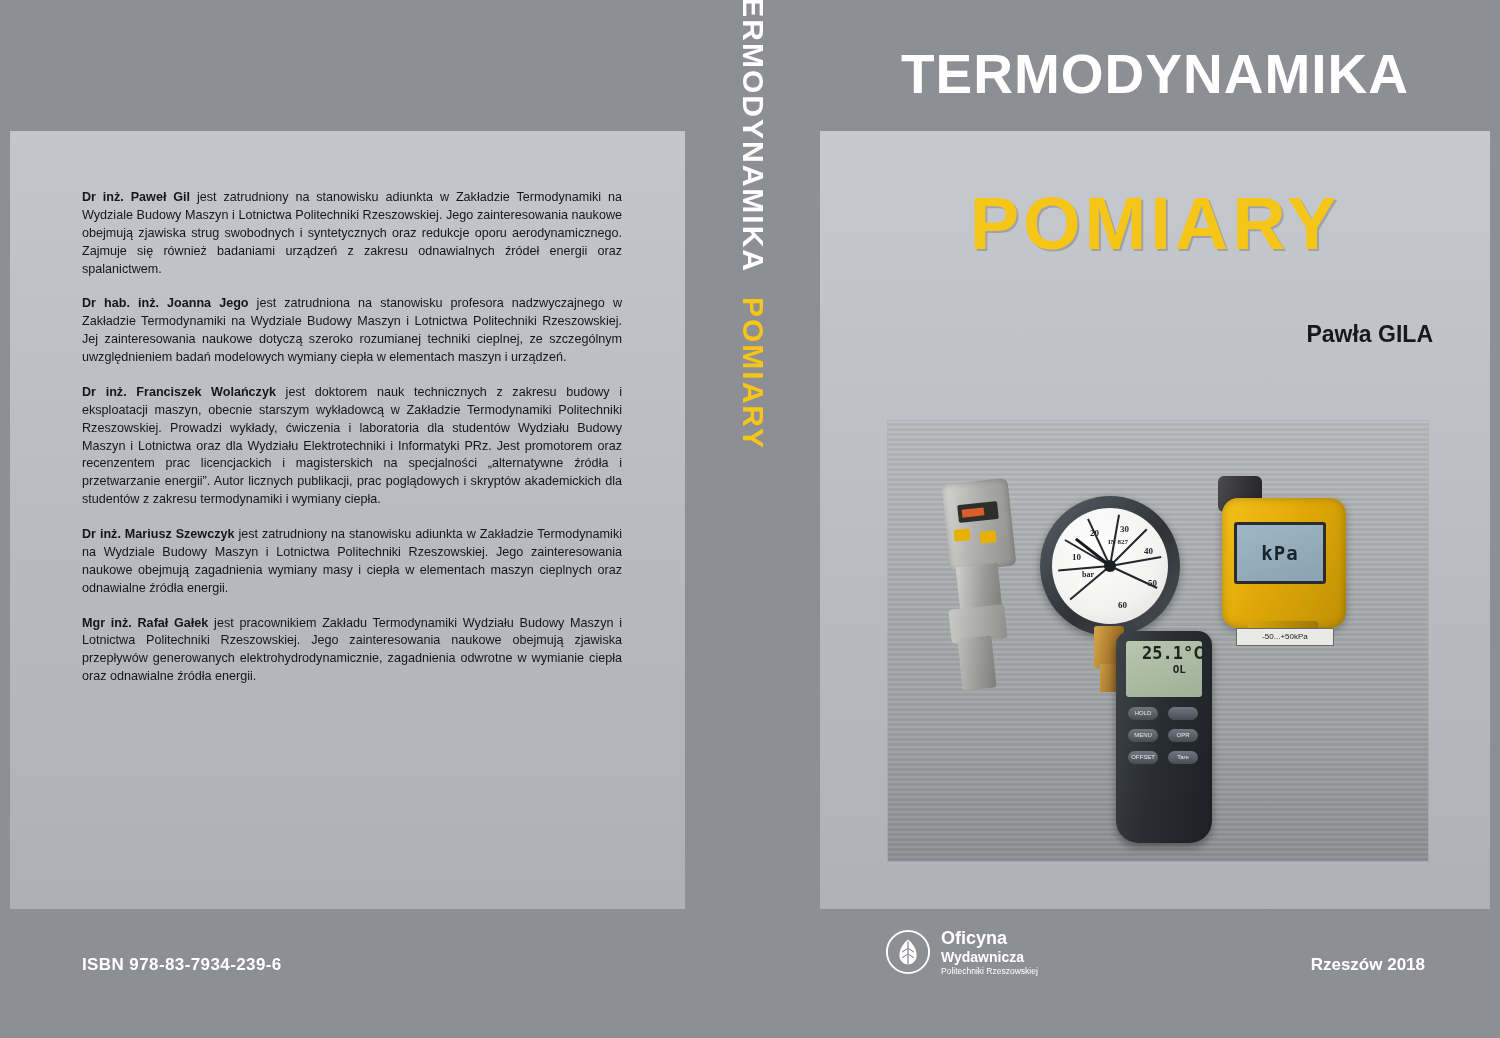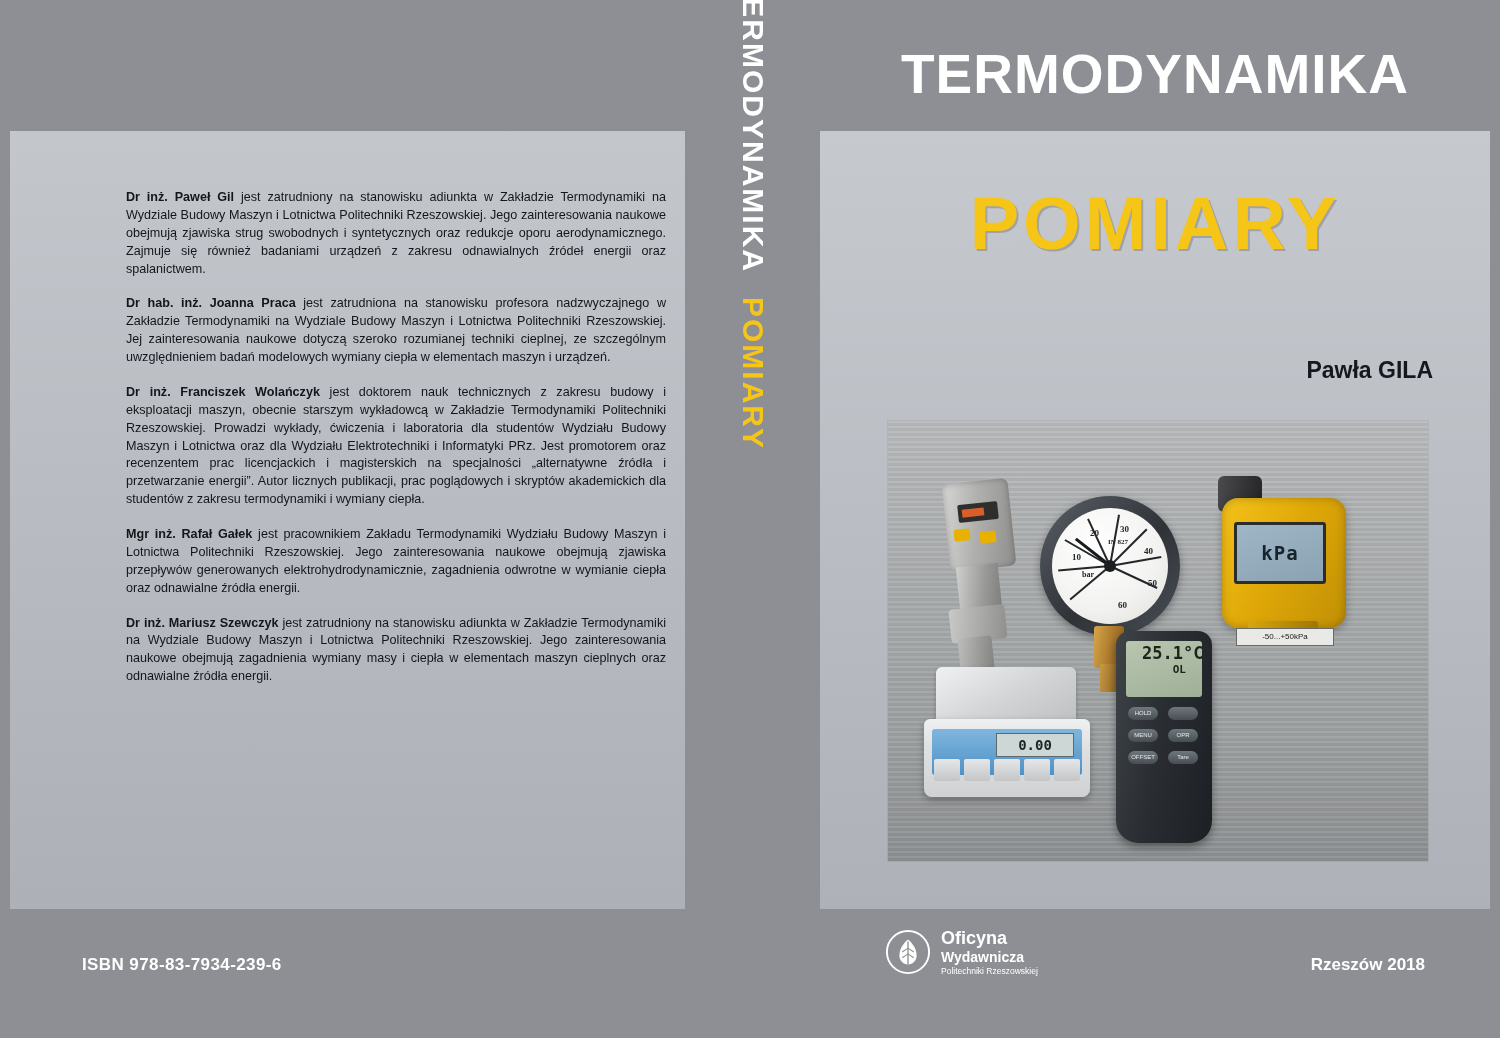--- a/index.html
+++ b/index.html
@@ -33,7 +33,6 @@
     left: 72px;
     top: 58px;
     width: 540px;
-    margin-left: 44px;
   }
   .bio-para {
     font-size: 12.6px;

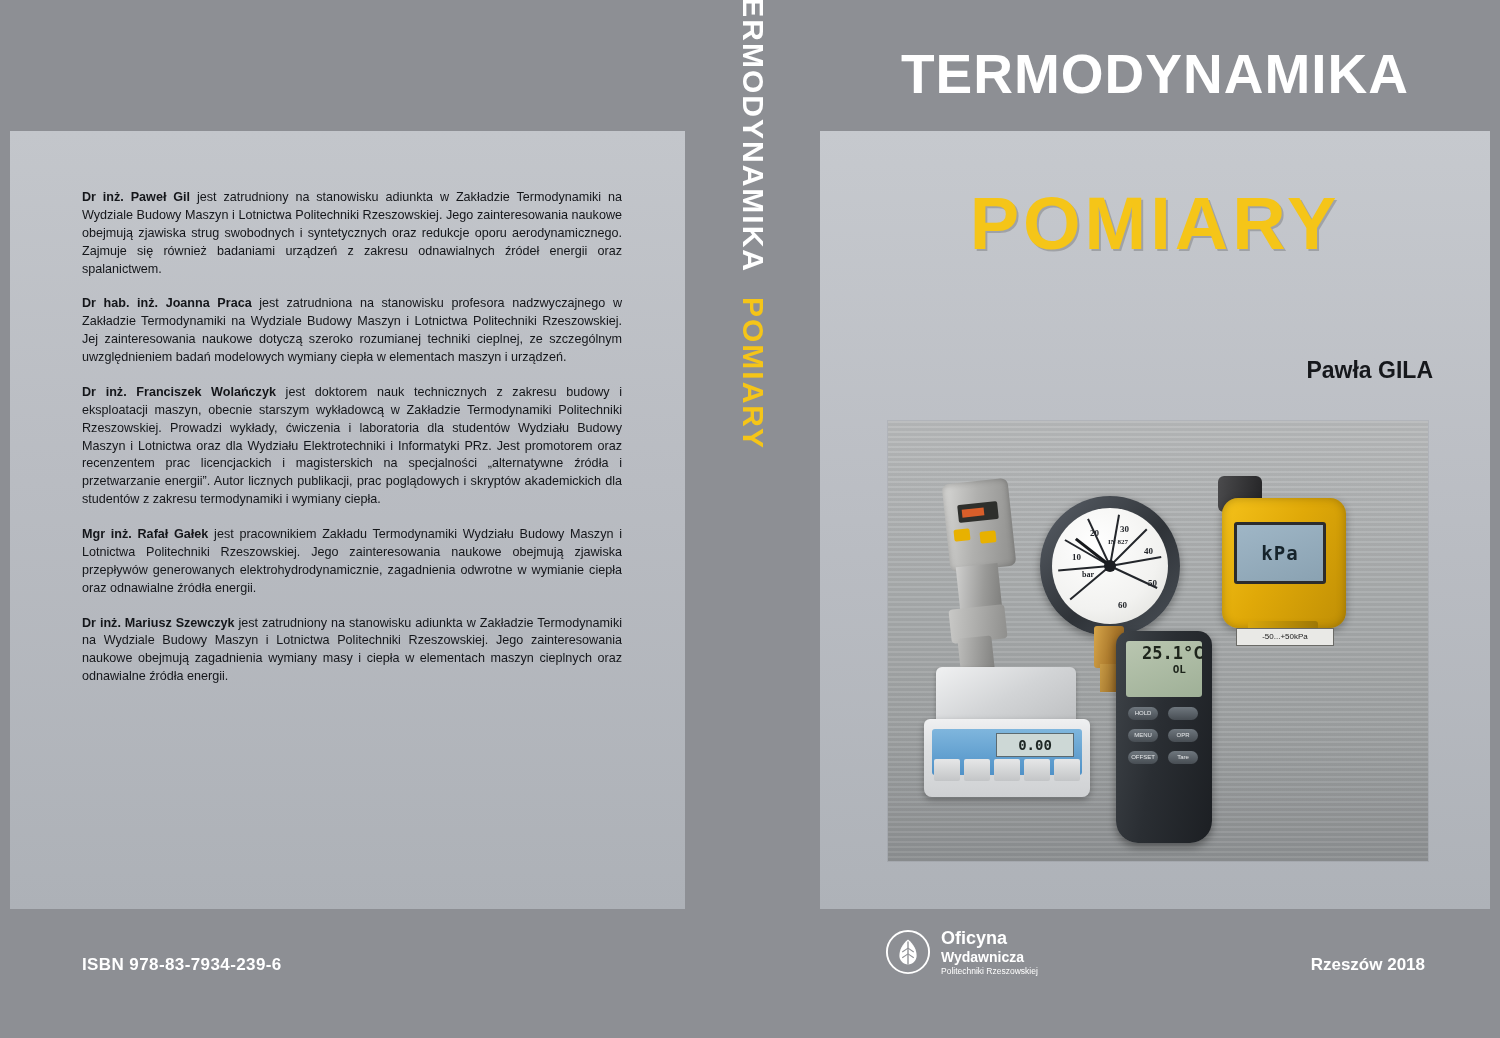--- a/index.html
+++ b/index.html
@@ -568,7 +568,7 @@
         <span class="bio-name">Dr inż. Paweł Gil</span><span> jest zatrudniony na stanowisku adiunkta w Zakładzie Termodynamiki na Wydziale Budowy Maszyn i Lotnictwa Politechniki Rzeszowskiej. Jego zainteresowania naukowe obejmują zjawiska strug swobodnych i syntetycznych oraz redukcje oporu aerodynamicznego. Zajmuje się również badaniami urządzeń z zakresu odnawialnych źródeł energii oraz spalanictwem.</span>
       </p>
       <p class="bio-para">
-        <span class="bio-name">Dr hab. inż. Joanna Praca</span><span> jest zatrudniona na stanowisku profesora nadzwyczajnego w Zakładzie Termodynamiki na Wydziale Budowy Maszyn i Lotnictwa Politechniki Rzeszowskiej. Jej zainteresowania naukowe dotyczą szeroko rozumianej techniki cieplnej, ze szczególnym uwzględnieniem badań modelowych wymiany ciepła w elementach maszyn i urządzeń.</span>
+        <span class="bio-name">Dr hab. inż. Joanna Jego</span><span> jest zatrudniona na stanowisku profesora nadzwyczajnego w Zakładzie Termodynamiki na Wydziale Budowy Maszyn i Lotnictwa Politechniki Rzeszowskiej. Jej zainteresowania naukowe dotyczą szeroko rozumianej techniki cieplnej, ze szczególnym uwzględnieniem badań modelowych wymiany ciepła w elementach maszyn i urządzeń.</span>
       </p>
       <p class="bio-para">
         <span class="bio-name">Dr inż. Franciszek Wolańczyk</span><span> jest doktorem nauk technicznych z zakresu budowy i eksploatacji maszyn, obecnie starszym wykładowcą w Zakładzie Termodynamiki Politechniki Rzeszowskiej. Prowadzi wykłady, ćwiczenia i laboratoria dla studentów Wydziału Budowy Maszyn i Lotnictwa oraz dla Wydziału Elektrotechniki i Informatyki PRz. Jest promotorem oraz recenzentem prac licencjackich i magisterskich na specjalności „alternatywne źródła i przetwarzanie energii”. Autor licznych publikacji, prac poglądowych i skryptów akademickich dla studentów z zakresu termodynamiki i wymiany ciepła.</span>

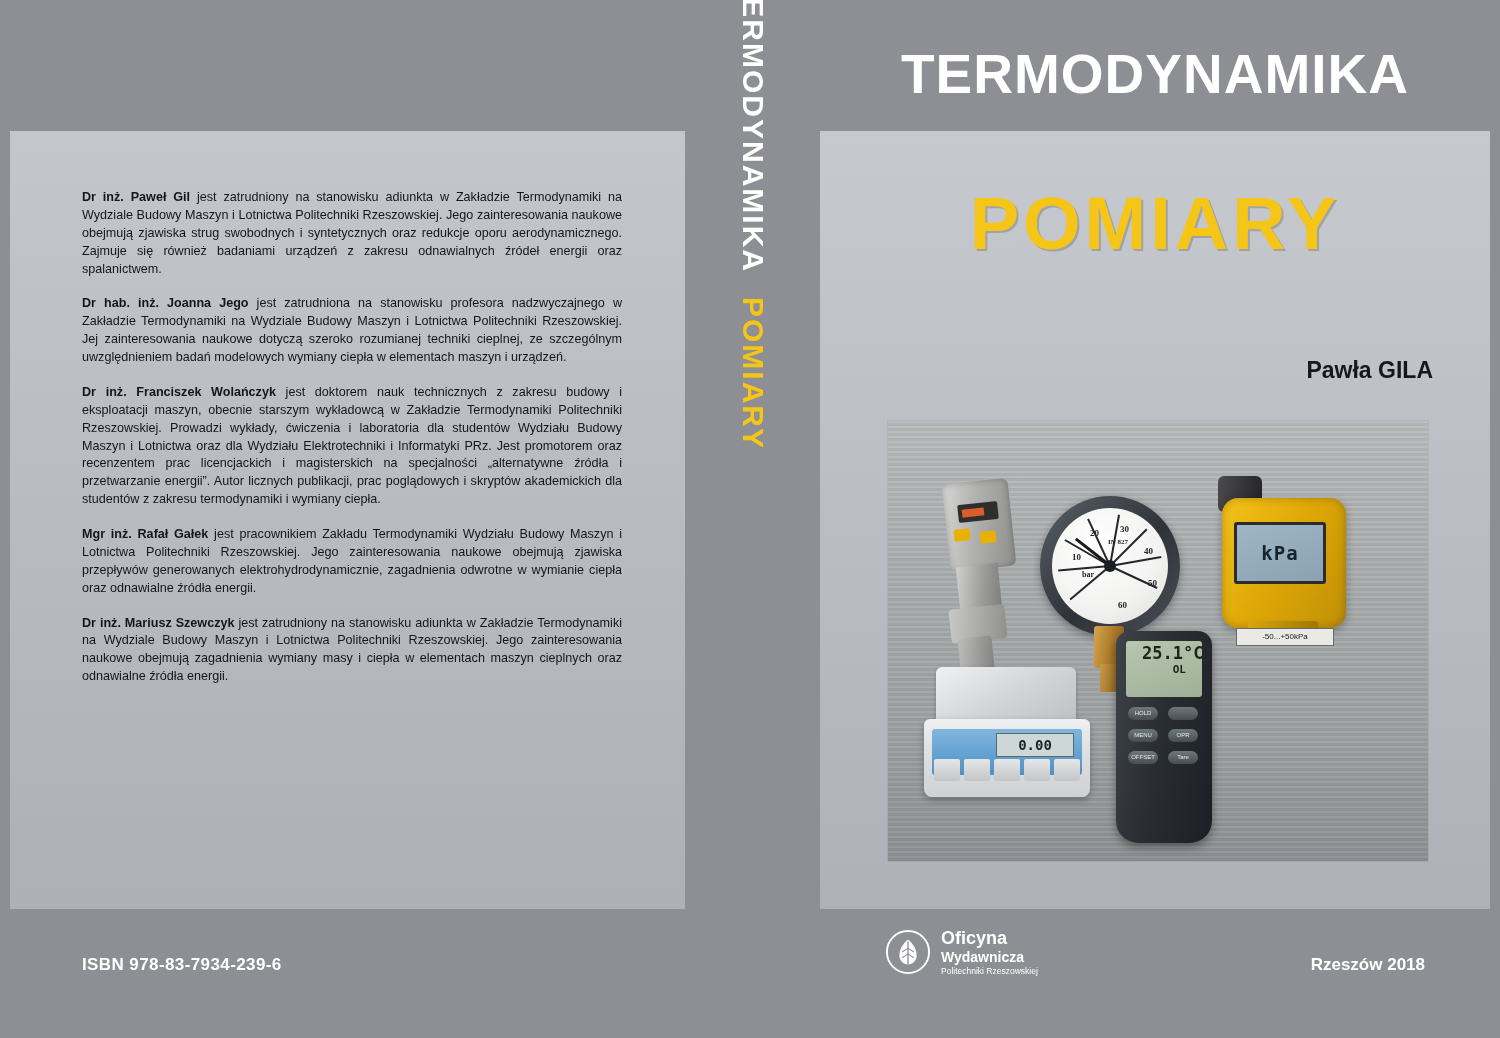--- a/index.html
+++ b/index.html
@@ -139,7 +139,6 @@
     color: #16181c;
     font-size: 23px;
     font-weight: bold;
-    margin-top: 36px;
   }
   
   .photo {

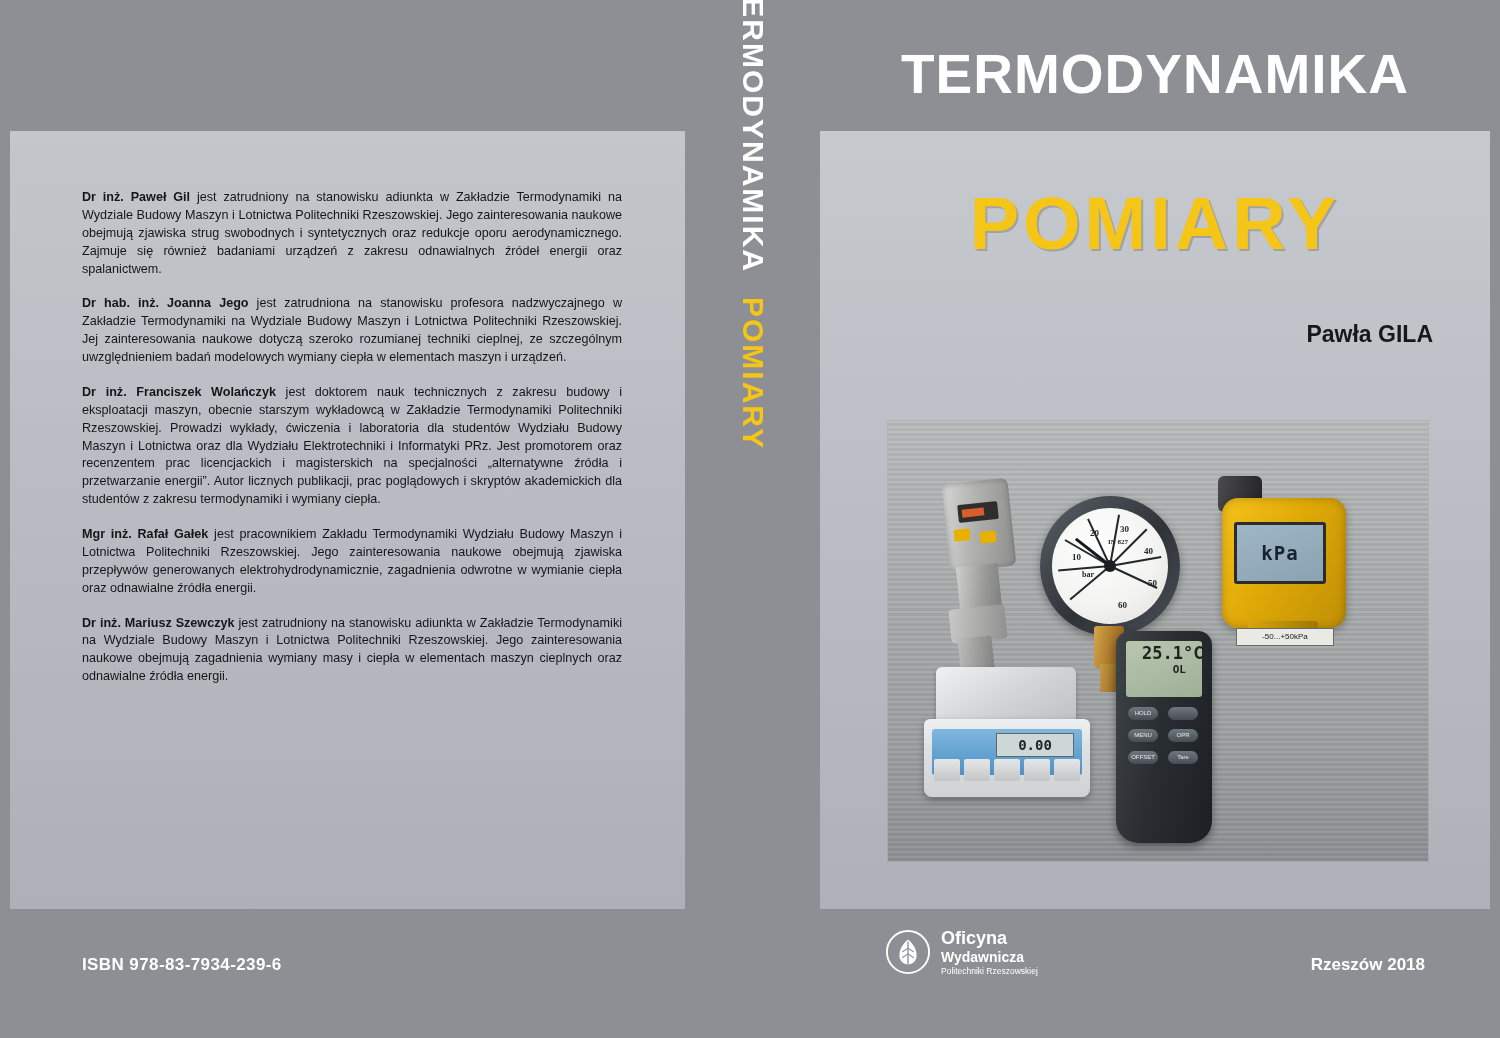--- a/index.html
+++ b/index.html
@@ -573,10 +573,10 @@
         <span class="bio-name">Dr inż. Franciszek Wolańczyk</span><span> jest doktorem nauk technicznych z zakresu budowy i eksploatacji maszyn, obecnie starszym wykładowcą w Zakładzie Termodynamiki Politechniki Rzeszowskiej. Prowadzi wykłady, ćwiczenia i laboratoria dla studentów Wydziału Budowy Maszyn i Lotnictwa oraz dla Wydziału Elektrotechniki i Informatyki PRz. Jest promotorem oraz recenzentem prac licencjackich i magisterskich na specjalności „alternatywne źródła i przetwarzanie energii”. Autor licznych publikacji, prac poglądowych i skryptów akademickich dla studentów z zakresu termodynamiki i wymiany ciepła.</span>
       </p>
       <p class="bio-para">
-        <span class="bio-name">Mgr inż. Rafał Gałek</span><span> jest pracownikiem Zakładu Termodynamiki Wydziału Budowy Maszyn i Lotnictwa Politechniki Rzeszowskiej. Jego zainteresowania naukowe obejmują zjawiska przepływów generowanych elektrohydrodynamicznie, zagadnienia odwrotne w wymianie ciepła oraz odnawialne źródła energii.</span>
+        <span class="bio-name">Dr inż. Mariusz Szewczyk</span><span> jest zatrudniony na stanowisku adiunkta w Zakładzie Termodynamiki na Wydziale Budowy Maszyn i Lotnictwa Politechniki Rzeszowskiej. Jego zainteresowania naukowe obejmują zagadnienia wymiany masy i ciepła w elementach maszyn cieplnych oraz odnawialne źródła energii.</span>
       </p>
       <p class="bio-para">
-        <span class="bio-name">Dr inż. Mariusz Szewczyk</span><span> jest zatrudniony na stanowisku adiunkta w Zakładzie Termodynamiki na Wydziale Budowy Maszyn i Lotnictwa Politechniki Rzeszowskiej. Jego zainteresowania naukowe obejmują zagadnienia wymiany masy i ciepła w elementach maszyn cieplnych oraz odnawialne źródła energii.</span>
+        <span class="bio-name">Mgr inż. Rafał Gałek</span><span> jest pracownikiem Zakładu Termodynamiki Wydziału Budowy Maszyn i Lotnictwa Politechniki Rzeszowskiej. Jego zainteresowania naukowe obejmują zjawiska przepływów generowanych elektrohydrodynamicznie, zagadnienia odwrotne w wymianie ciepła oraz odnawialne źródła energii.</span>
       </p>
     </div>
   </div>

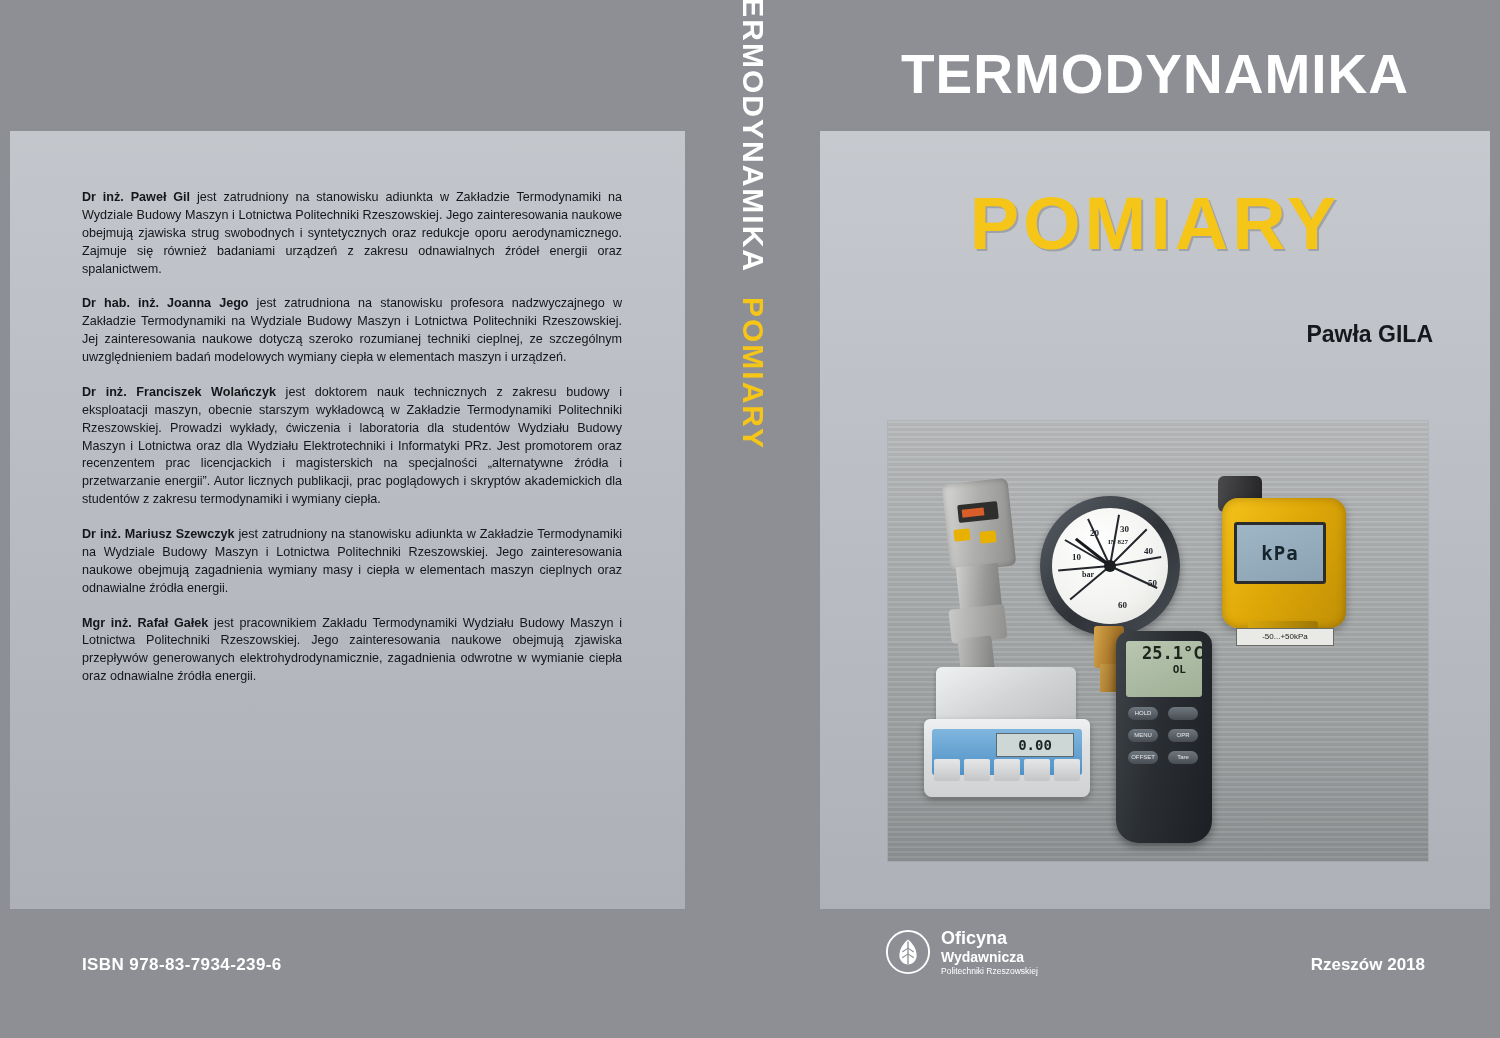--- a/index.html
+++ b/index.html
@@ -642,19 +642,6 @@
         <div class="label">-50...+50kPa</div>
       </div>
 
-      <div class="dev-scale">
-        <div class="plate"></div>
-        <div class="case"></div>
-        <div class="panel"></div>
-        <div class="disp">0.00</div>
-        <div class="keys">
-          <span></span>
-          <span></span>
-          <span></span>
-          <span></span>
-          <span></span>
-        </div>
-      </div>
 
       <div class="dev-handheld">
         <div class="shell"></div>

